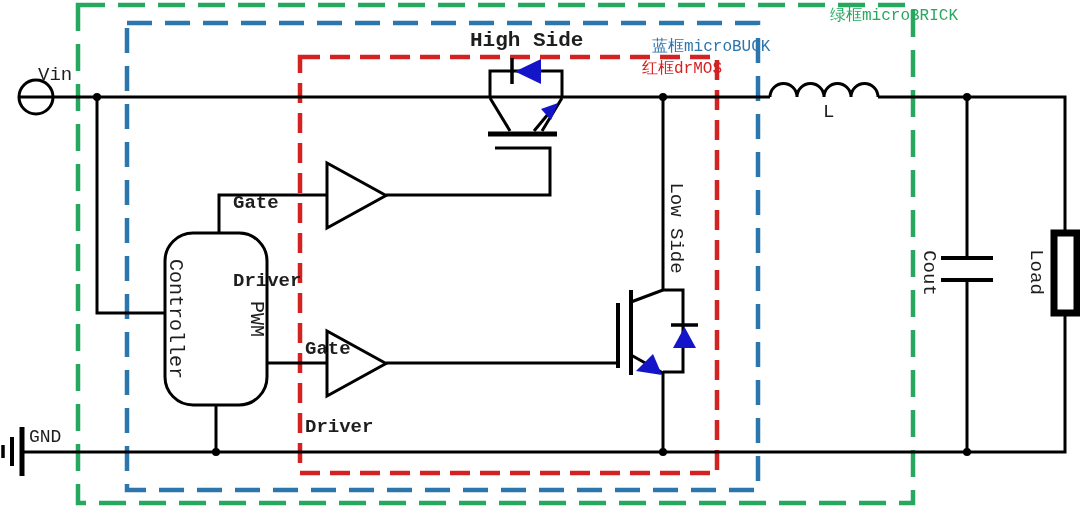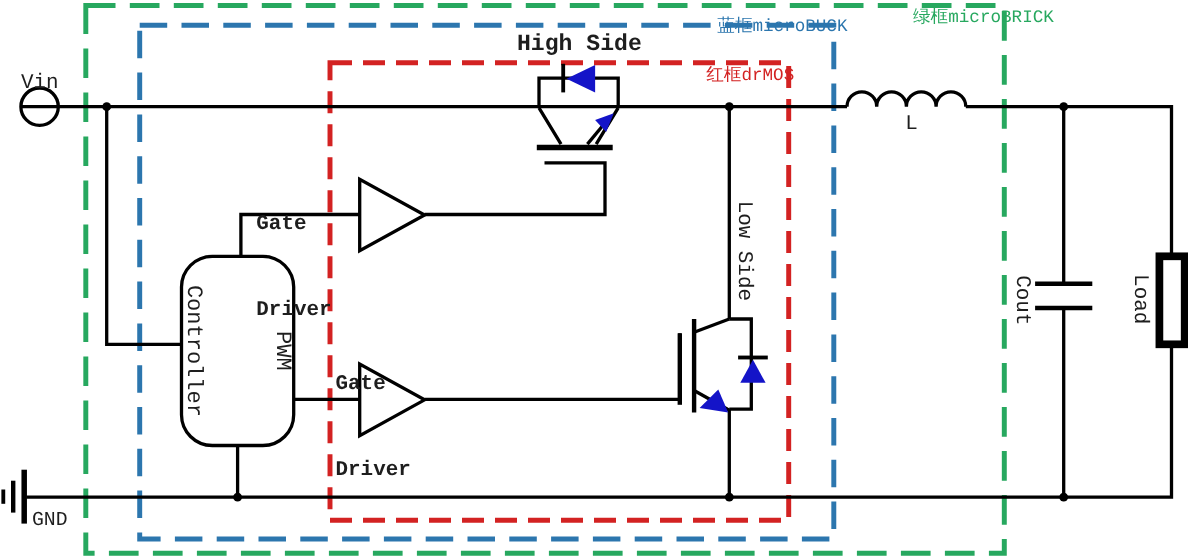--- a/index.html
+++ b/index.html
@@ -157,7 +157,7 @@
 
   <div class="lbl frame-label green" style="left:789px;top:7px;">绿框microBRICK</div>
 
-  <div class="lbl frame-label blue" style="left:652px;top:15px;">蓝框microBUCK</div>
+  <div class="lbl frame-label blue" style="left:652px;top:38px;">蓝框microBUCK</div>
 
   <div class="lbl frame-label red" style="left:642px;top:60px;text-align:center;">红框drMOS</div>
 

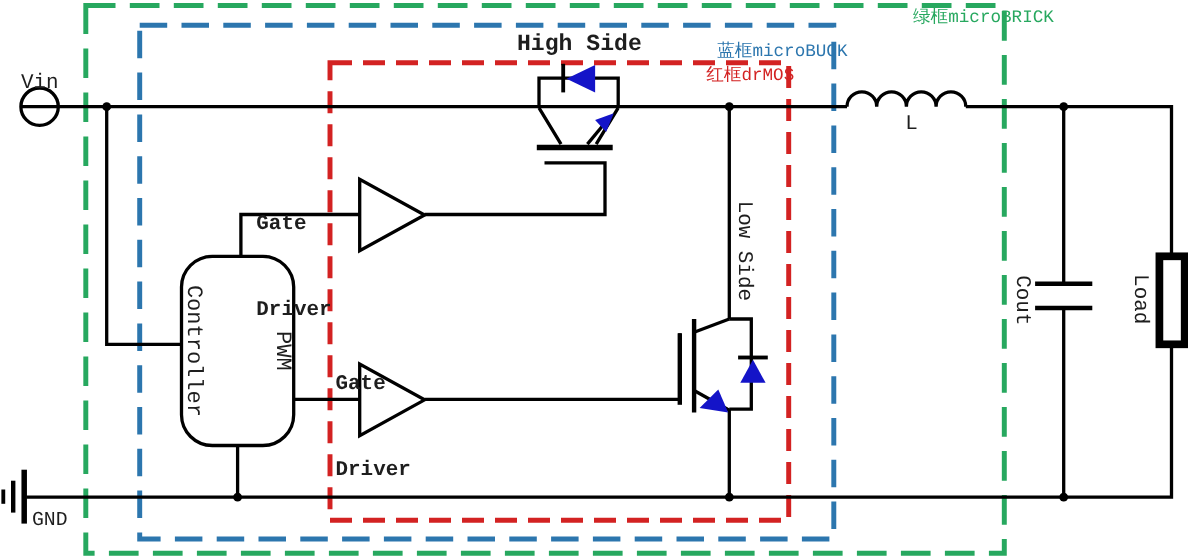--- a/index.html
+++ b/index.html
@@ -126,7 +126,7 @@
     </g>
   </svg>
 
-  <div class="lbl" style="left:19px;top:64px;font-size:19px;text-align:right;">Vin</div>
+  <div class="lbl" style="left:38px;top:64px;font-size:19px;text-align:right;">Vin</div>
 
   <div class="lbl" style="left:29px;top:427px;font-size:18px;margin-top:36px;">GND</div>
 

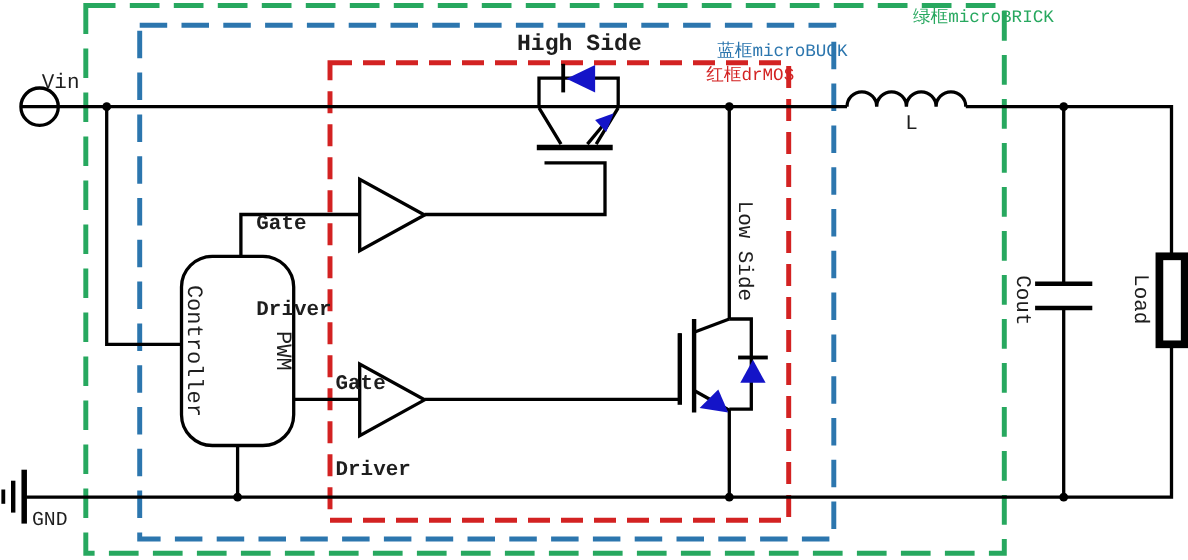--- a/index.html
+++ b/index.html
@@ -128,7 +128,7 @@
 
   <div class="lbl" style="left:38px;top:64px;font-size:19px;text-align:right;">Vin</div>
 
-  <div class="lbl" style="left:29px;top:427px;font-size:18px;margin-top:36px;">GND</div>
+  <div class="lbl" style="left:29px;top:427px;font-size:18px;">GND</div>
 
   <div class="lbl center" style="left:470px;top:28px;width:115px;font-size:21px;">High Side</div>
 

